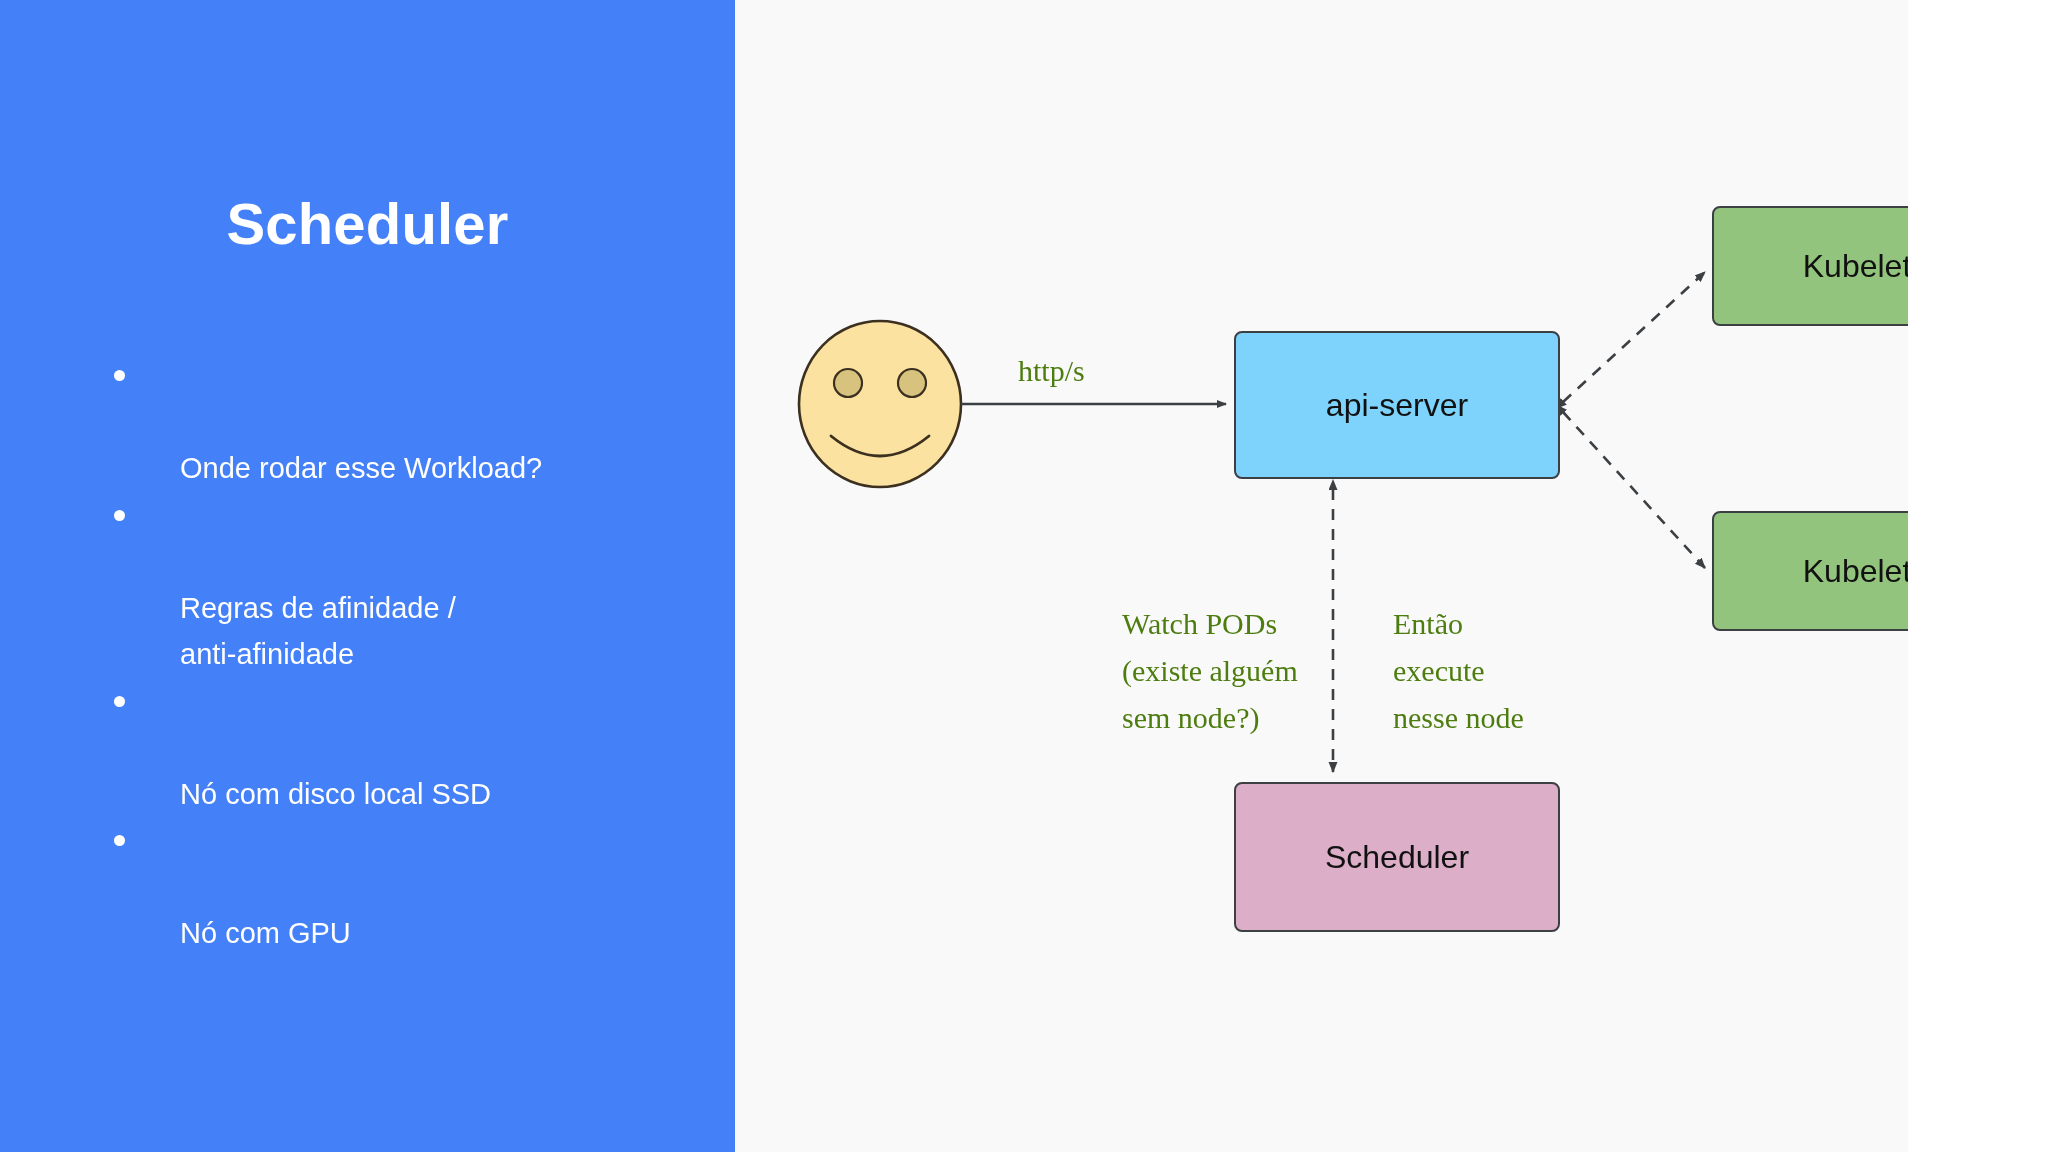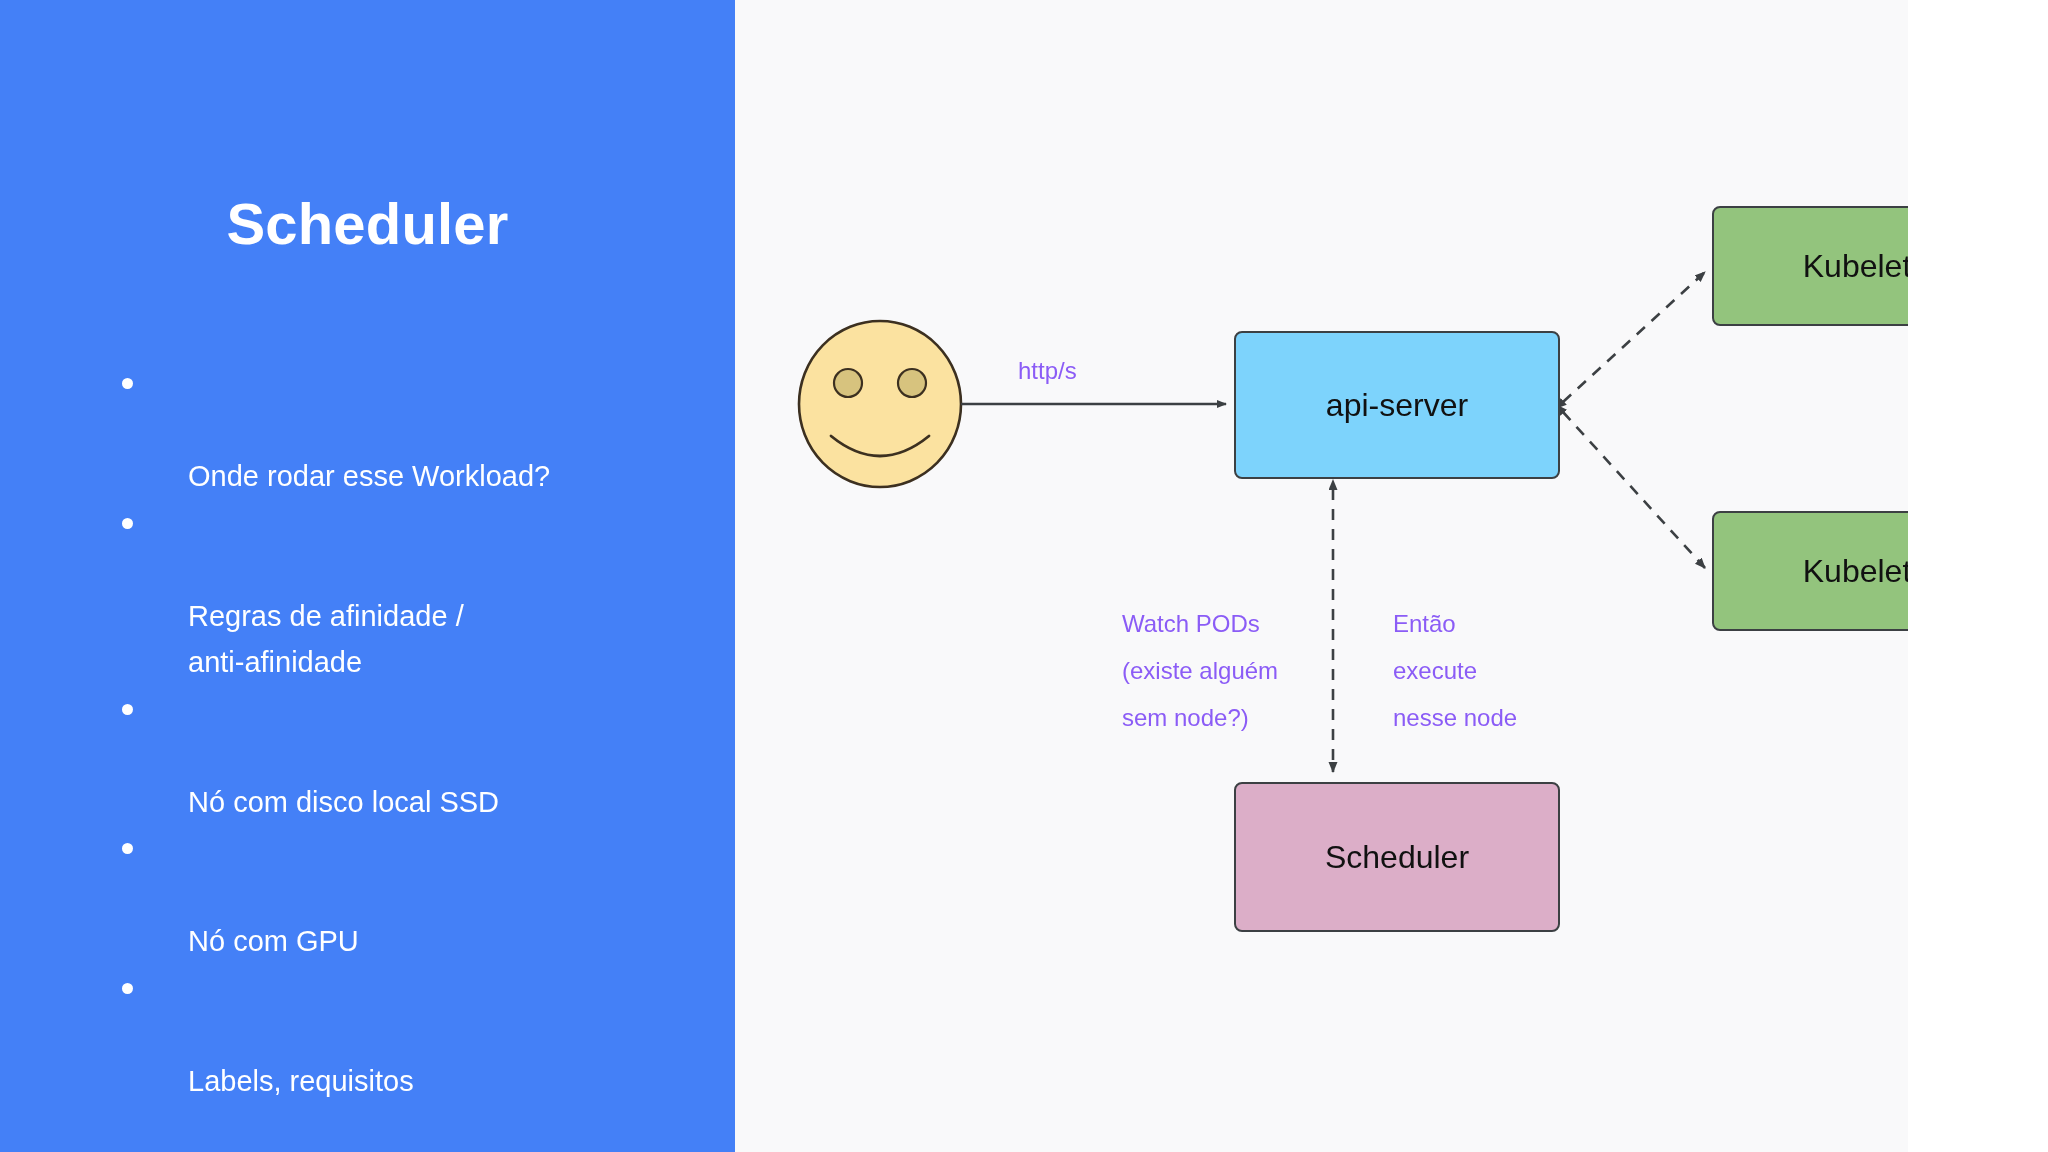--- a/index.html
+++ b/index.html
@@ -141,10 +141,10 @@
 
   .edge-label {
     position: absolute;
-    color: #8b5cf6;
-    font-size: 24px;
+    color: #4d7c0f;
+    font-size: 30px;
     line-height: 47px;
-    font-family: Liberation Sans, sans-serif;
+    font-family: Liberation Serif, serif;
     white-space: pre-line;
   }
   #label-https  { left: 1018px; top: 347px; }

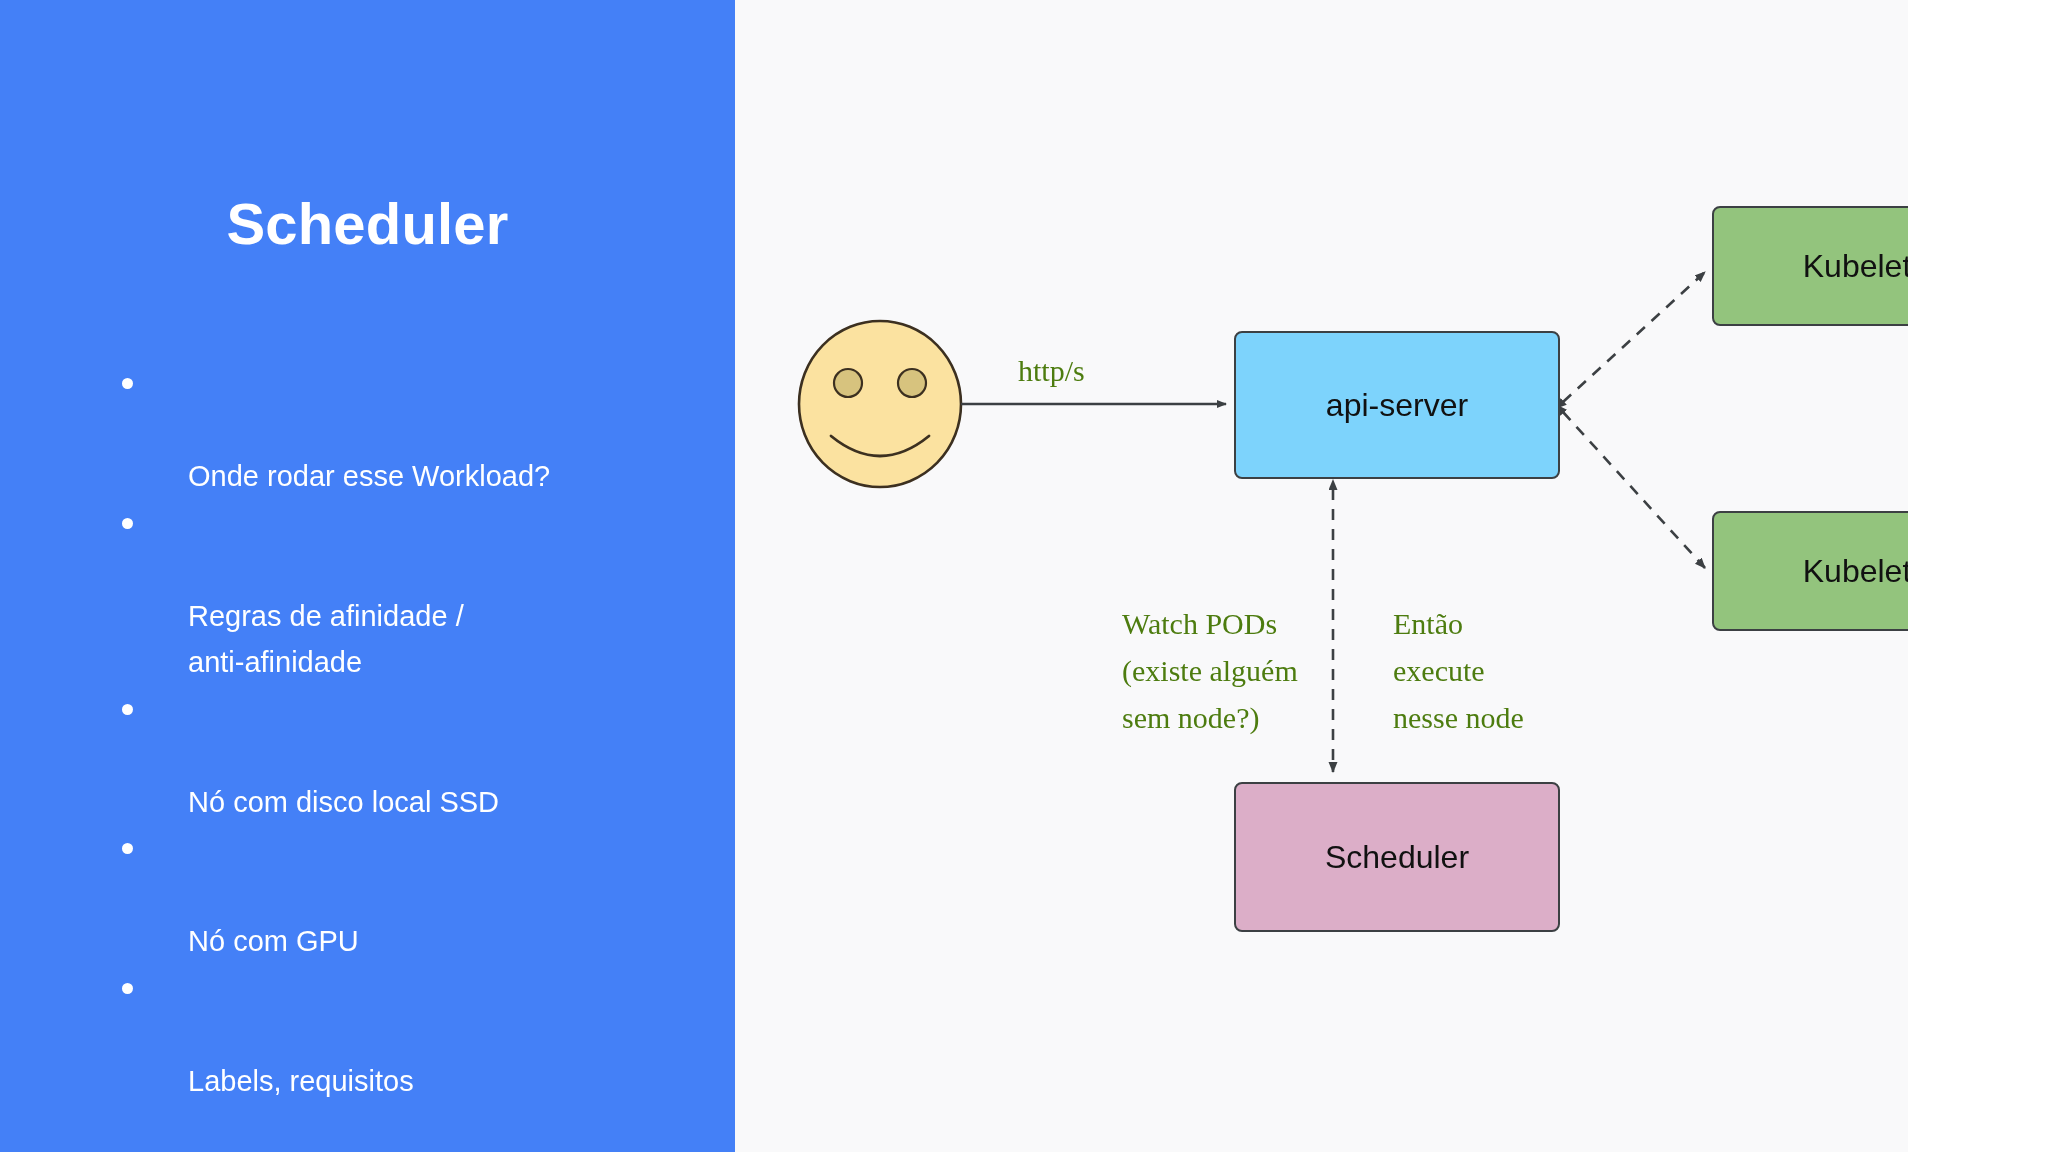--- a/index.html
+++ b/index.html
@@ -66,7 +66,7 @@
     top: 344px;
     width: 600px;
     list-style: none;
-    margin: 16px;
+    margin: 8px;
     padding: 0;
   }
   #bullet-list li {

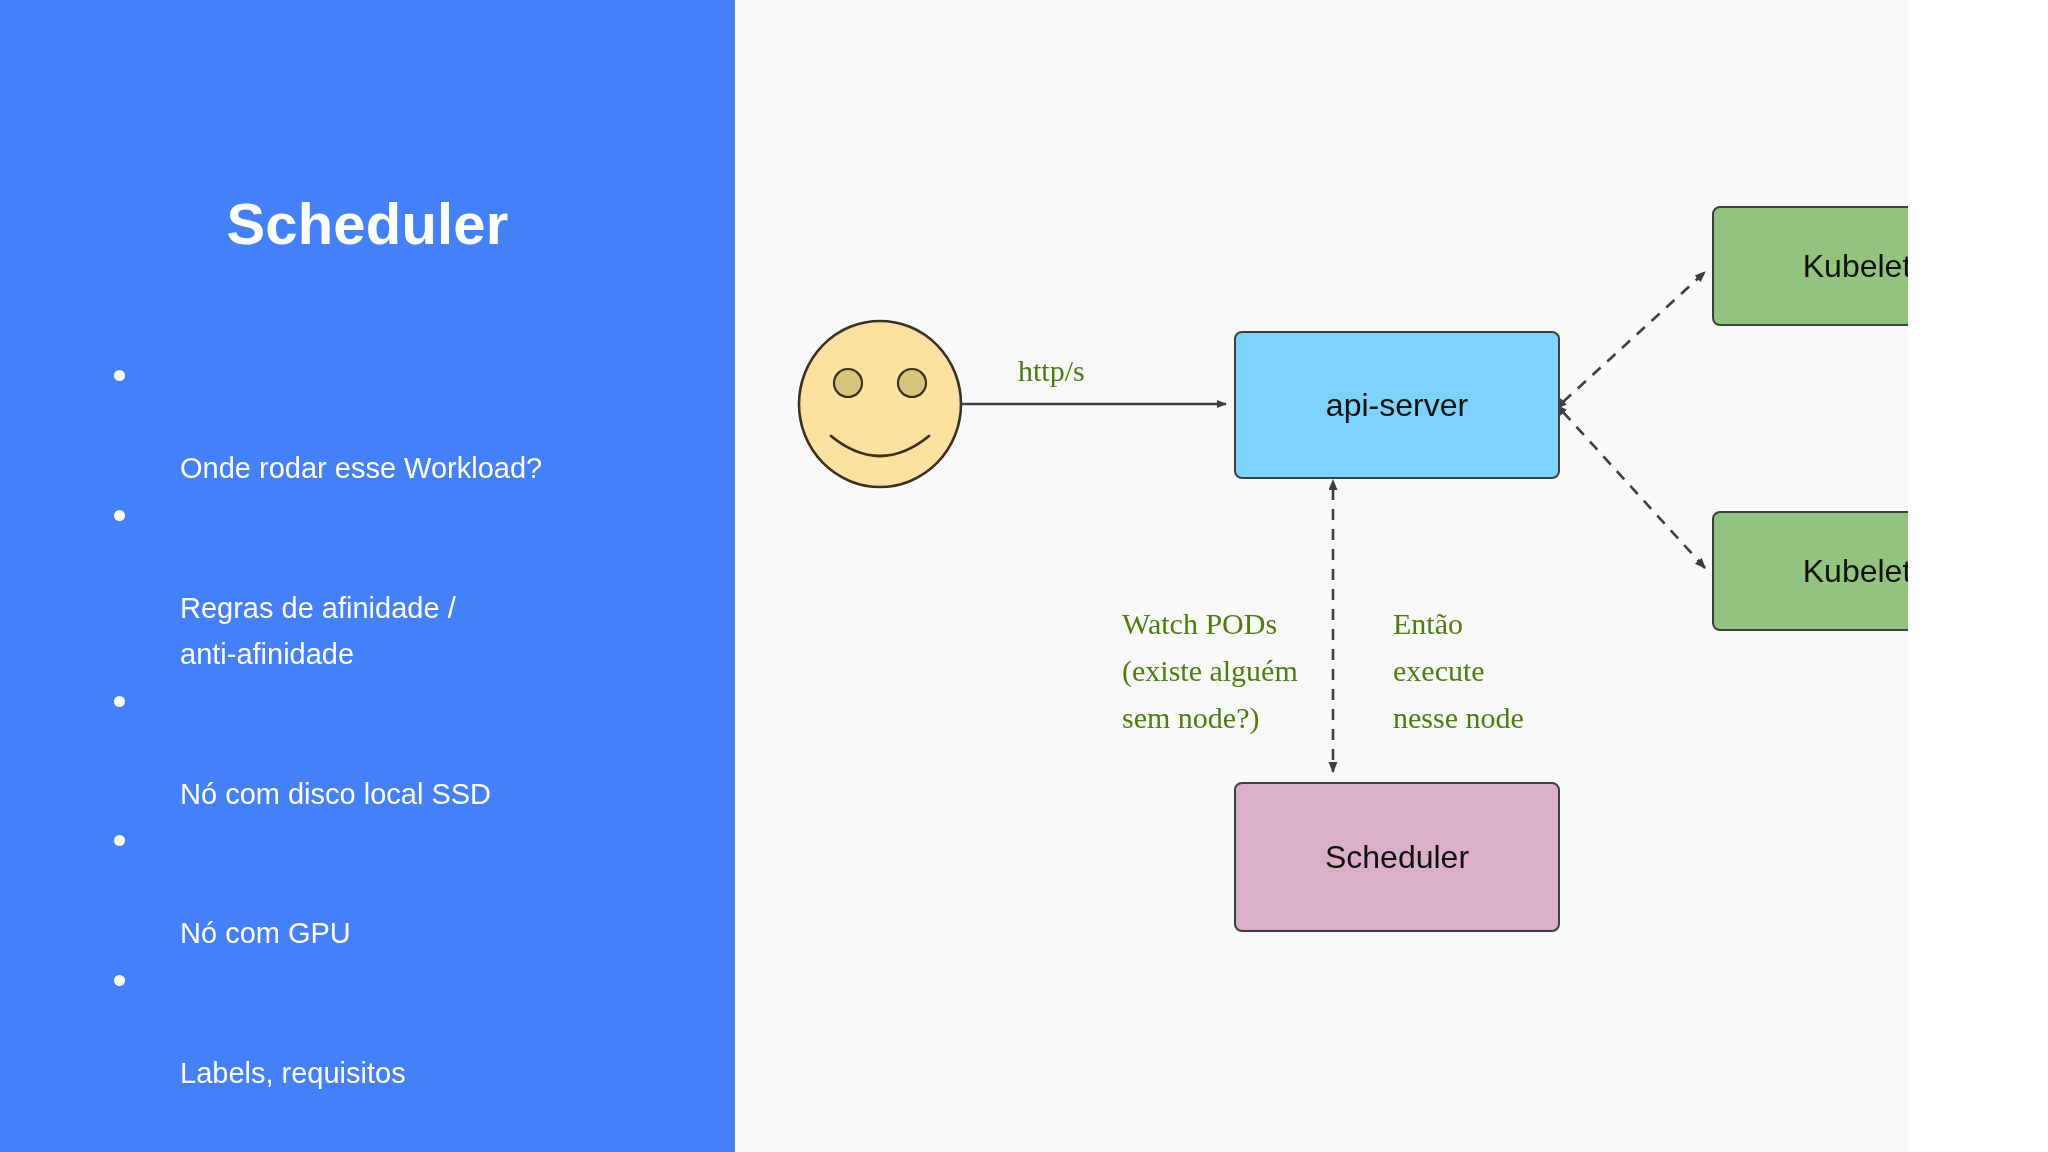--- a/index.html
+++ b/index.html
@@ -176,10 +176,6 @@
       <li>
         <span class="bullet-dot"></span>
         <span>Nó com GPU</span>
-      </li>
-      <li>
-        <span class="bullet-dot"></span>
-        <span>Labels, requisitos</span>
       </li>
     </ul>
   </div>

